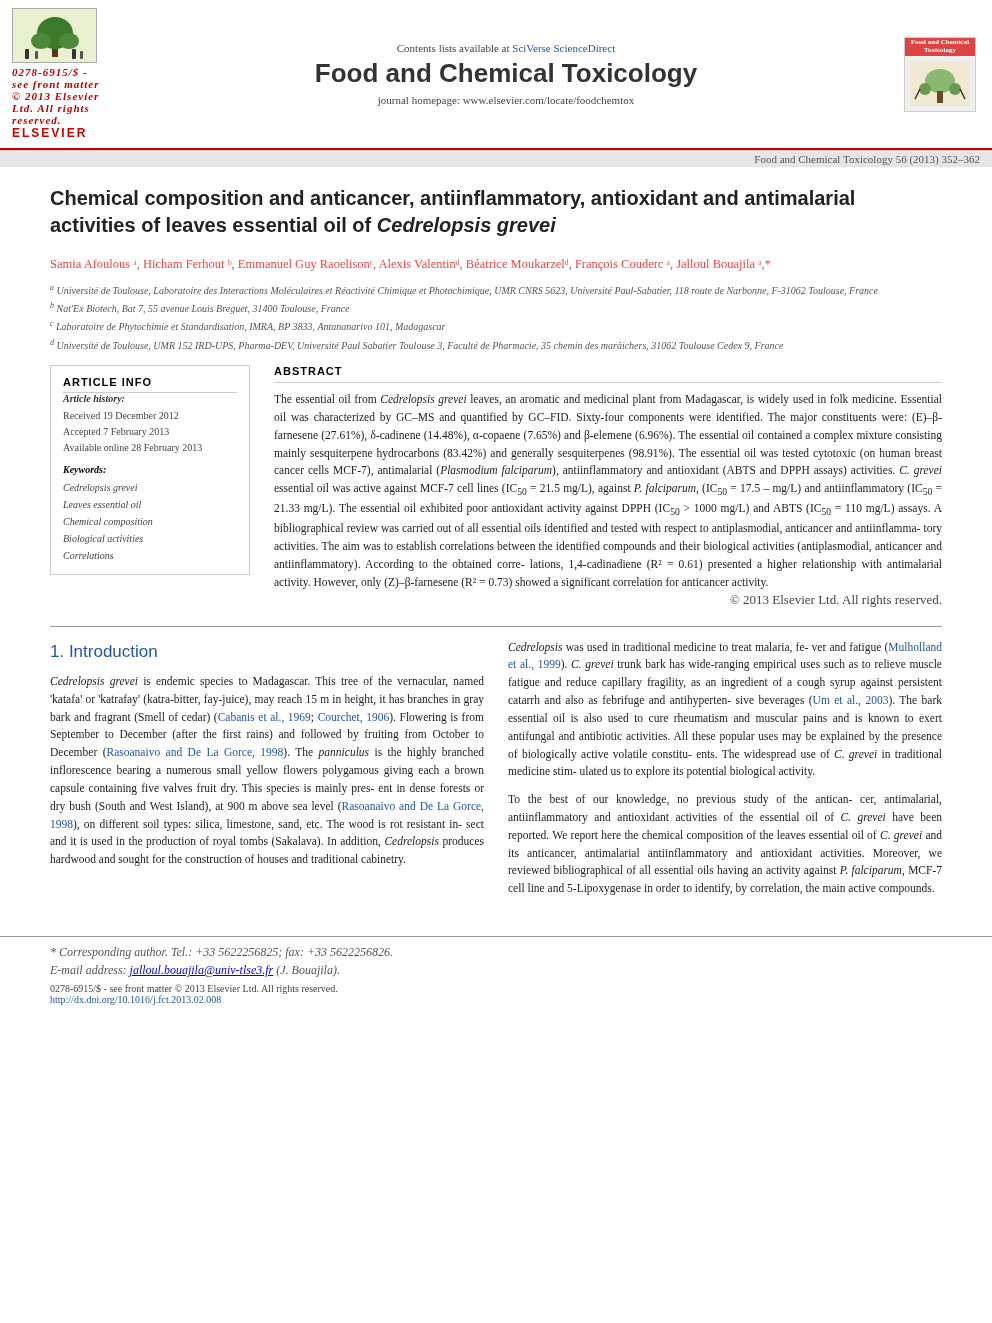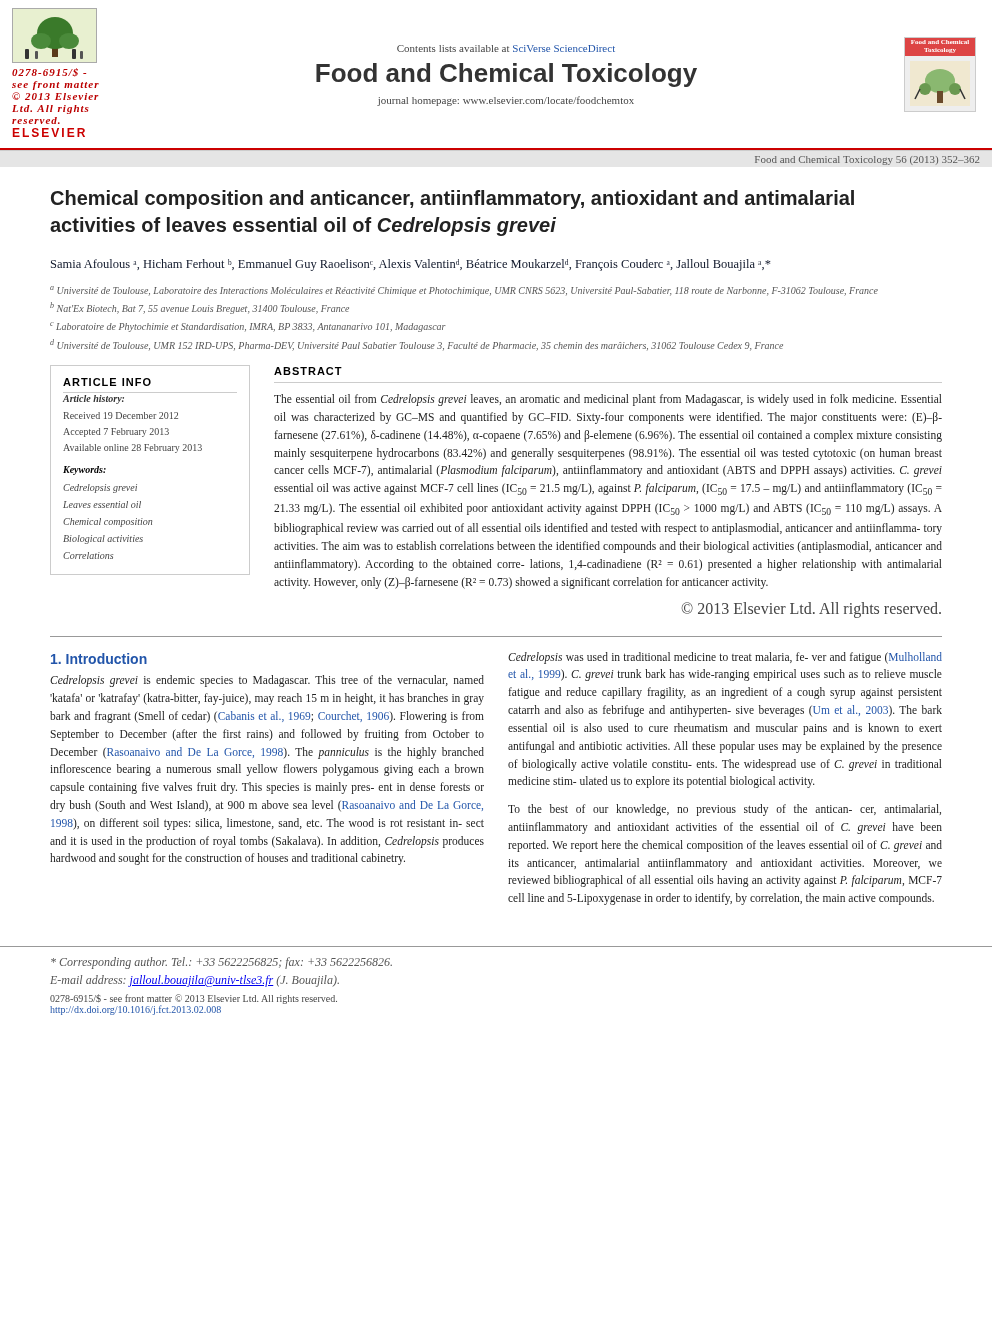--- a/index.html
+++ b/index.html
@@ -155,7 +155,7 @@
     
     .authors {
       font-size: 12.5px;
-      color: #0f172a;
+      color: #ef4444;
       margin-bottom: 8px;
       line-height: 1.5;
       margin-top: 16px;

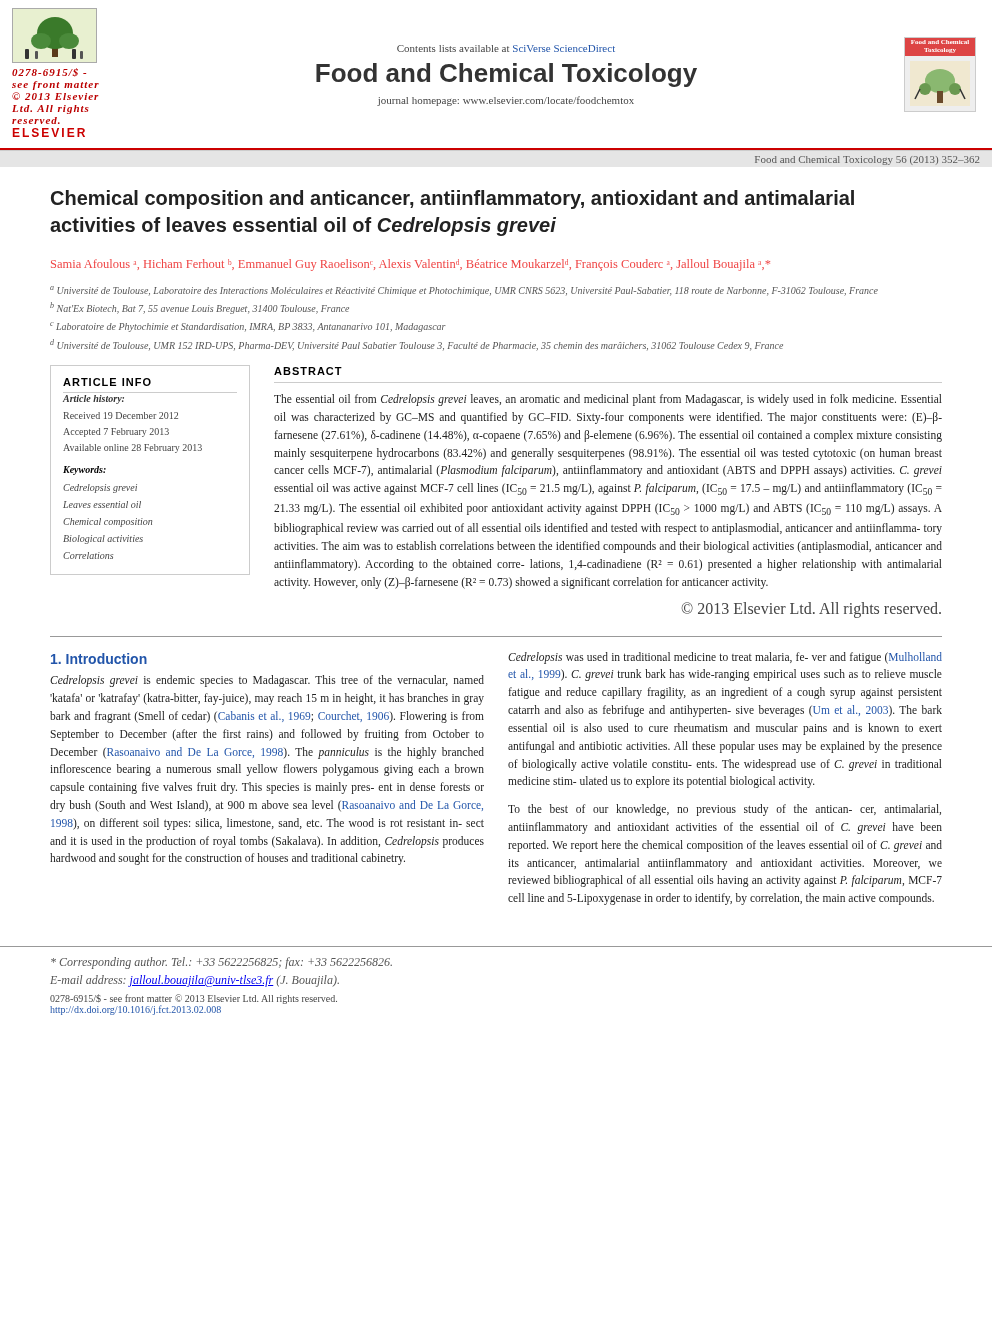--- a/index.html
+++ b/index.html
@@ -252,10 +252,10 @@
       font-style: italic;
     }
     .copyright-line {
-      font-size: 16px;
+      font-size: 13px;
       color: #444;
       text-align: right;
-      margin-top: 8px;
+      margin-top: 0;
     }
     
     .section-divider {

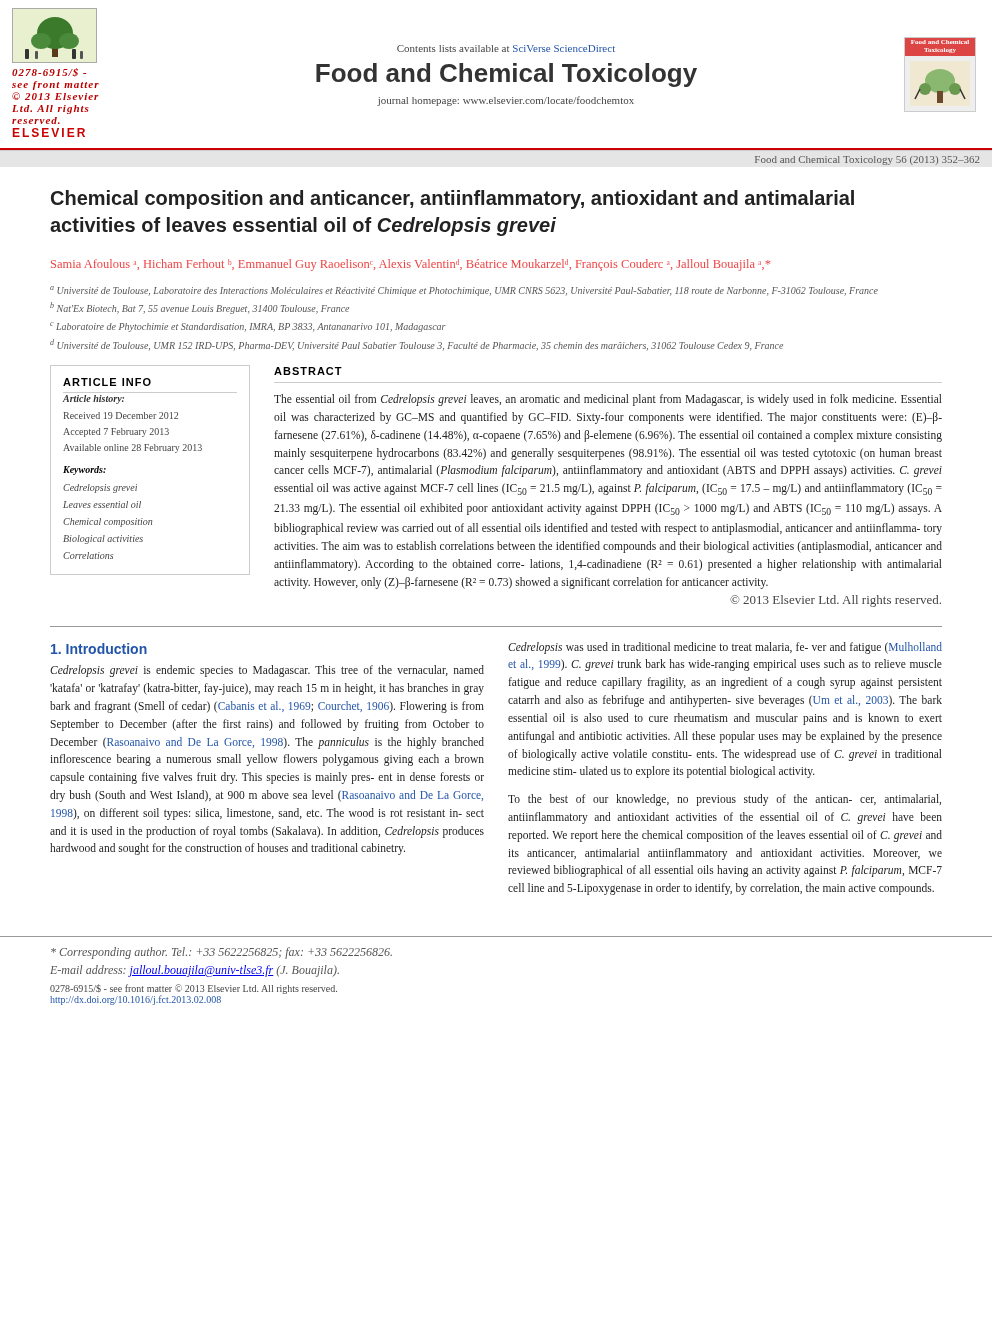--- a/index.html
+++ b/index.html
@@ -281,10 +281,10 @@
       font-style: italic;
     }
     .section-heading {
-      font-size: 14px;
-      font-weight: bold;
+      font-size: 17px;
+      font-weight: normal;
       color: #2255aa;
-      margin-bottom: 2px;
+      margin-bottom: 8px;
       font-family: Arial, sans-serif;
     }
     .body-col a {

